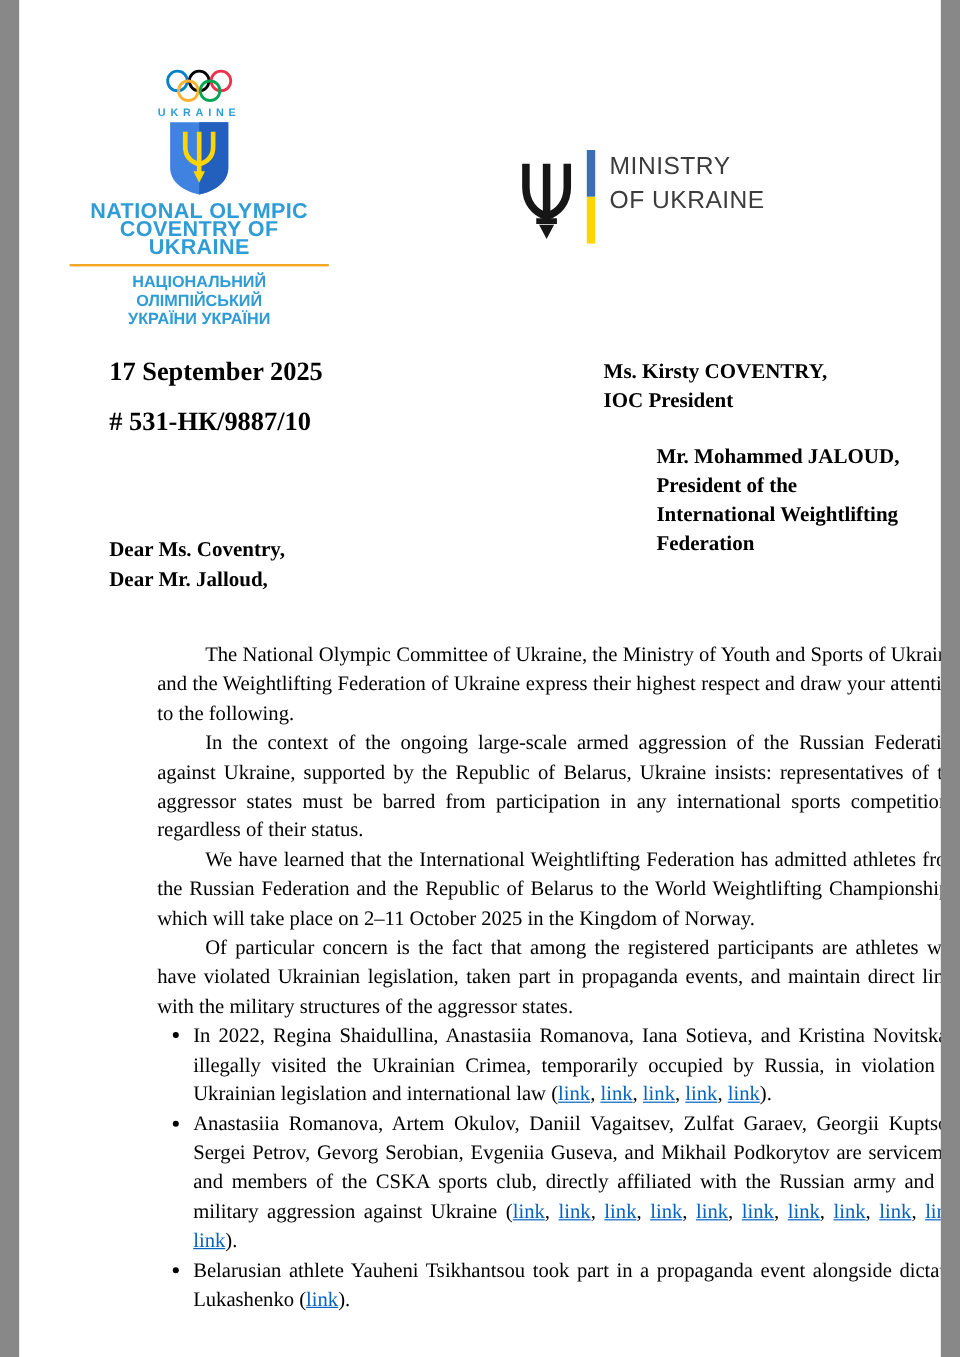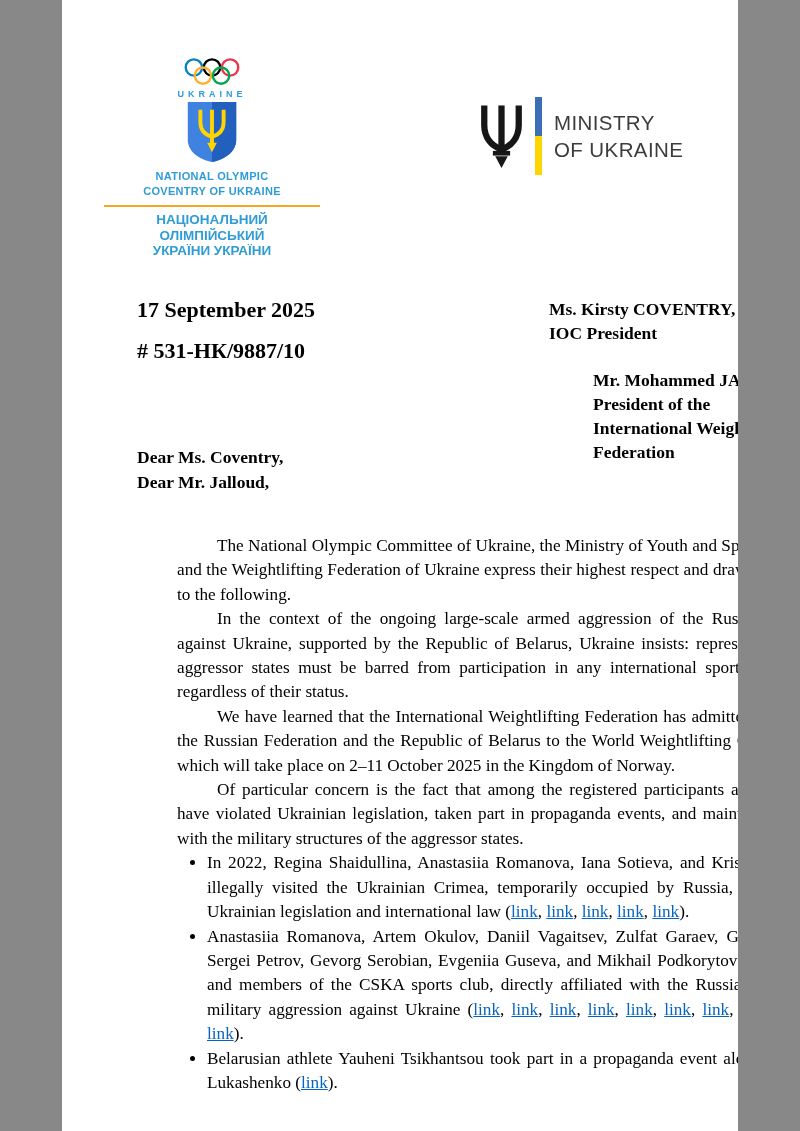--- a/index.html
+++ b/index.html
@@ -5,7 +5,7 @@
   :root { --link-color:#0563C1; --noc-blue:#2F9CD6; --noc-orange:#F5A623; }
   * { margin:0; padding:0; box-sizing:border-box; }
   body { background:#888; font-family:"Liberation Serif", serif; }
-  .page { position:relative; width:676px; height:1131px; background:#ffffff; margin:0 auto; overflow:hidden; }
+  .page { position:relative; width:768px; height:1131px; background:#ffffff; margin:0 auto; overflow:hidden; }
 
   
   .noc-logo { position:absolute; left:42px; top:56px; width:216px; text-align:center; color:var(--noc-blue); font-family:"Liberation Sans", sans-serif; }

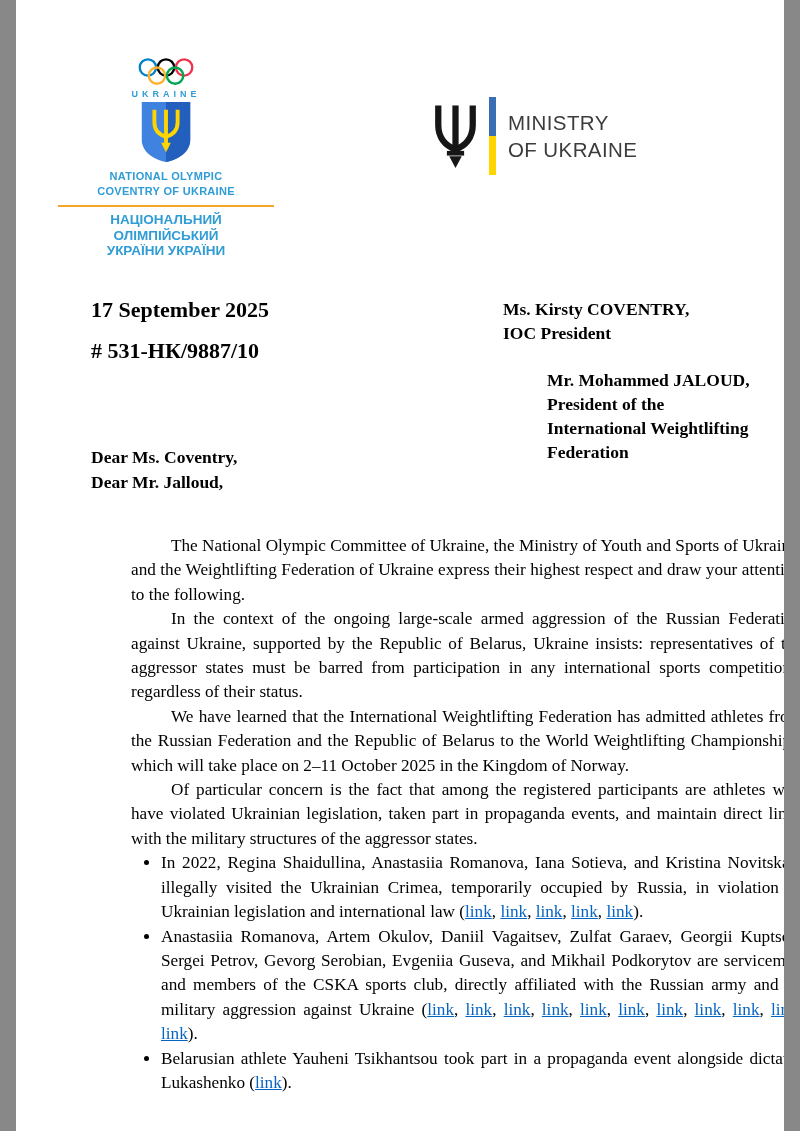--- a/index.html
+++ b/index.html
@@ -17,7 +17,7 @@
   .noc-uk { font-size:13.5px; font-weight:bold; line-height:15.5px; }
 
   
-  .ministry-logo { position:absolute; left:416px; top:94px; display:flex; align-items:center; }
+  .ministry-logo { position:absolute; left:416px; top:125px; display:flex; align-items:flex-start; }
   .ministry-trident { flex:0 0 auto; }
   .ministry-bar { width:7px; height:78px; margin:0 12px 0 10px; }
   .ministry-bar .bar-top { height:50%; }

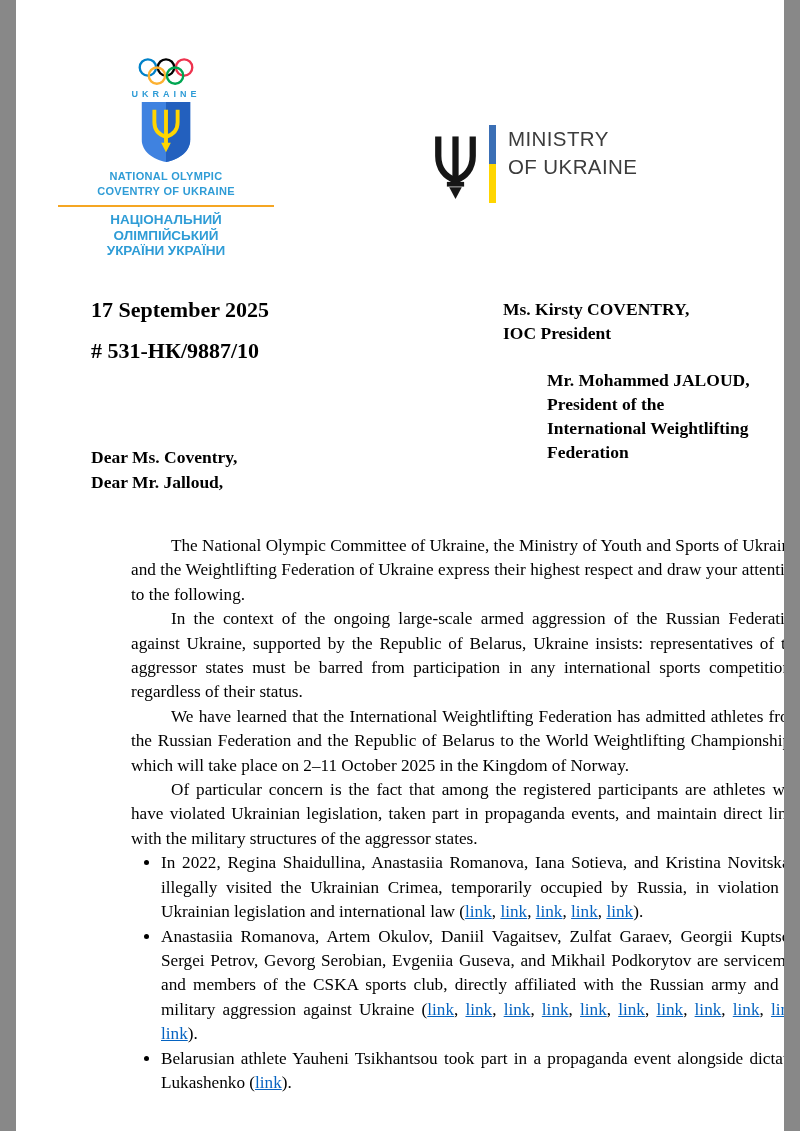--- a/index.html
+++ b/index.html
@@ -12,7 +12,7 @@
   .noc-rings { display:block; margin:0 auto; }
   .noc-ukraine { font-size:9px; letter-spacing:4px; font-weight:bold; margin-top:1px; }
   .noc-shield { display:block; margin:2px auto 6px auto; }
-  .noc-en { font-size:11px; font-weight:bold; line-height:15px; letter-spacing:0.3px; }
+  .noc-en { font-size:18px; font-weight:bold; line-height:15px; letter-spacing:0.3px; }
   .noc-rule { height:2px; background:var(--noc-orange); margin:6px 0 5px 0; border:0; }
   .noc-uk { font-size:13.5px; font-weight:bold; line-height:15.5px; }
 

